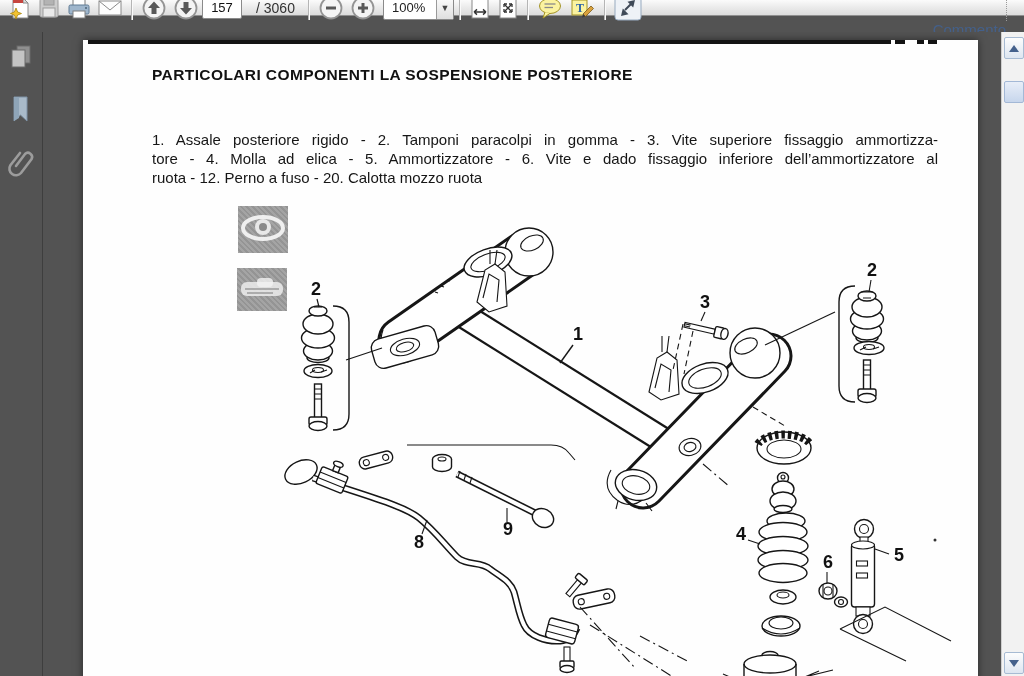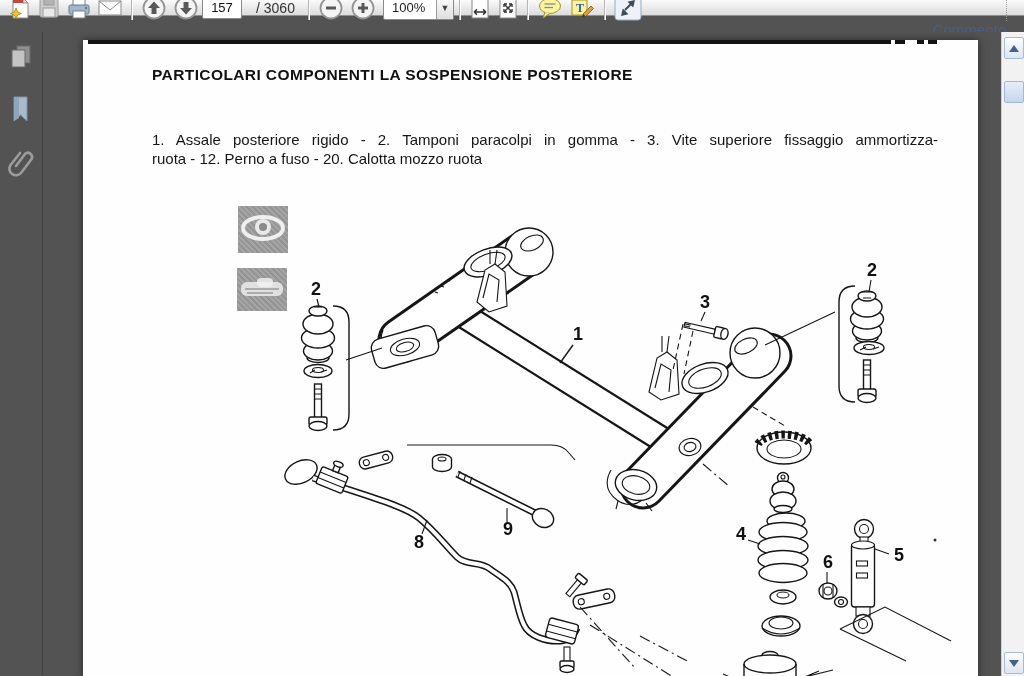--- a/index.html
+++ b/index.html
@@ -206,6 +206,7 @@
 
         <div class="legend">
           <div>1. Assale posteriore rigido - 2. Tamponi paracolpi in gomma - 3. Vite superiore fissaggio ammortizza-</div>
+          <div>tore - 4. Molla ad elica - 5. Ammortizzatore - 6. Vite e dado fissaggio inferiore dell’ammortizzatore al</div>
           <div>ruota - 12. Perno a fuso - 20. Calotta mozzo ruota</div>
         </div>
 

